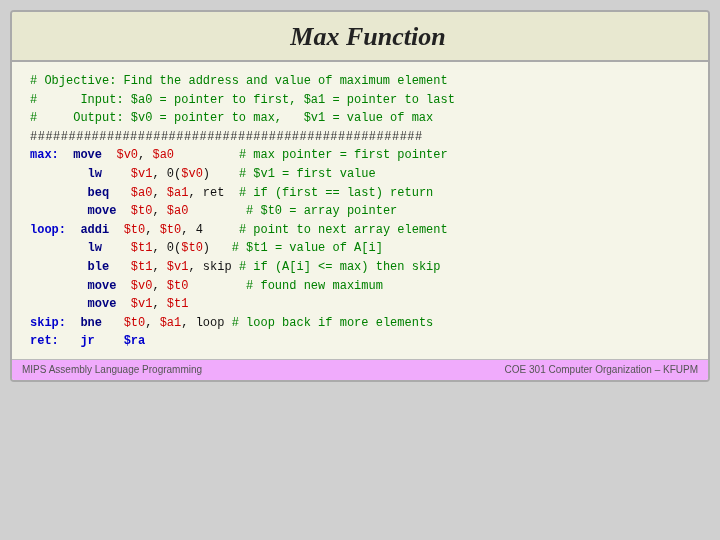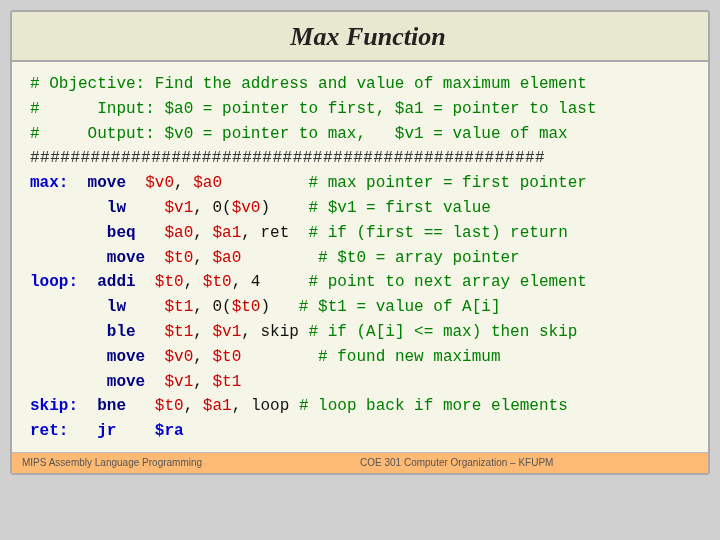--- a/index.html
+++ b/index.html
@@ -78,7 +78,7 @@
     }
     pre {
       font-family: 'Courier New', Courier, monospace;
-      font-size: 16px;
+      font-size: 12px;
       line-height: 1.55;
       white-space: pre;
     }

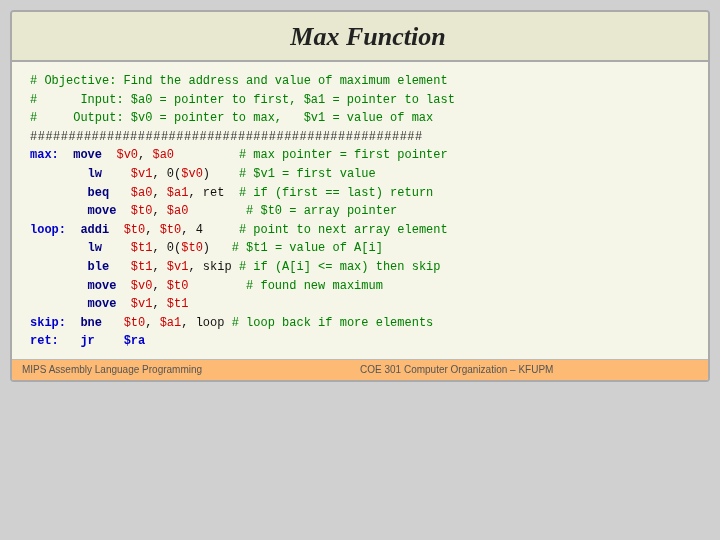--- a/index.html
+++ b/index.html
@@ -65,7 +65,7 @@
       font-size: 10px;
       color: #555;
       border-top: 1px solid #bbb;
-      background: #fdba74;
+      background: #f0abfc;
     }
     .footer-left, .footer-center, .footer-right {
       flex: 1;

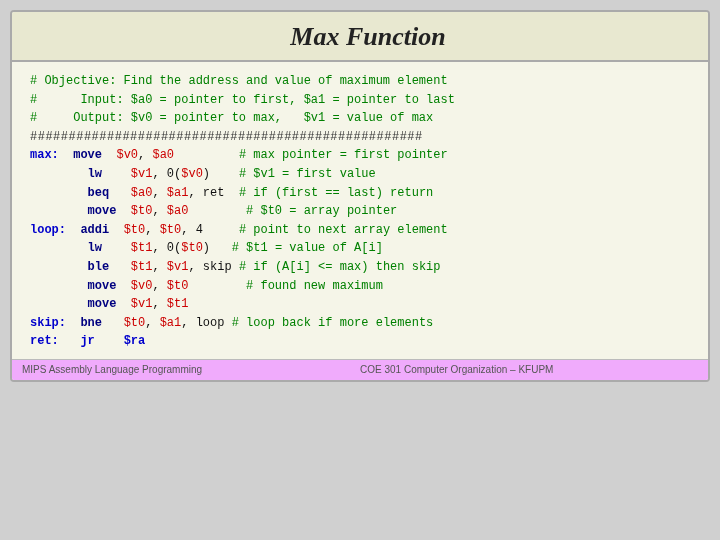--- a/index.html
+++ b/index.html
@@ -71,7 +71,7 @@
       flex: 1;
     }
     .footer-center {
-      text-align: left;
+      text-align: right;
     }
     .footer-right {
       text-align: right;

